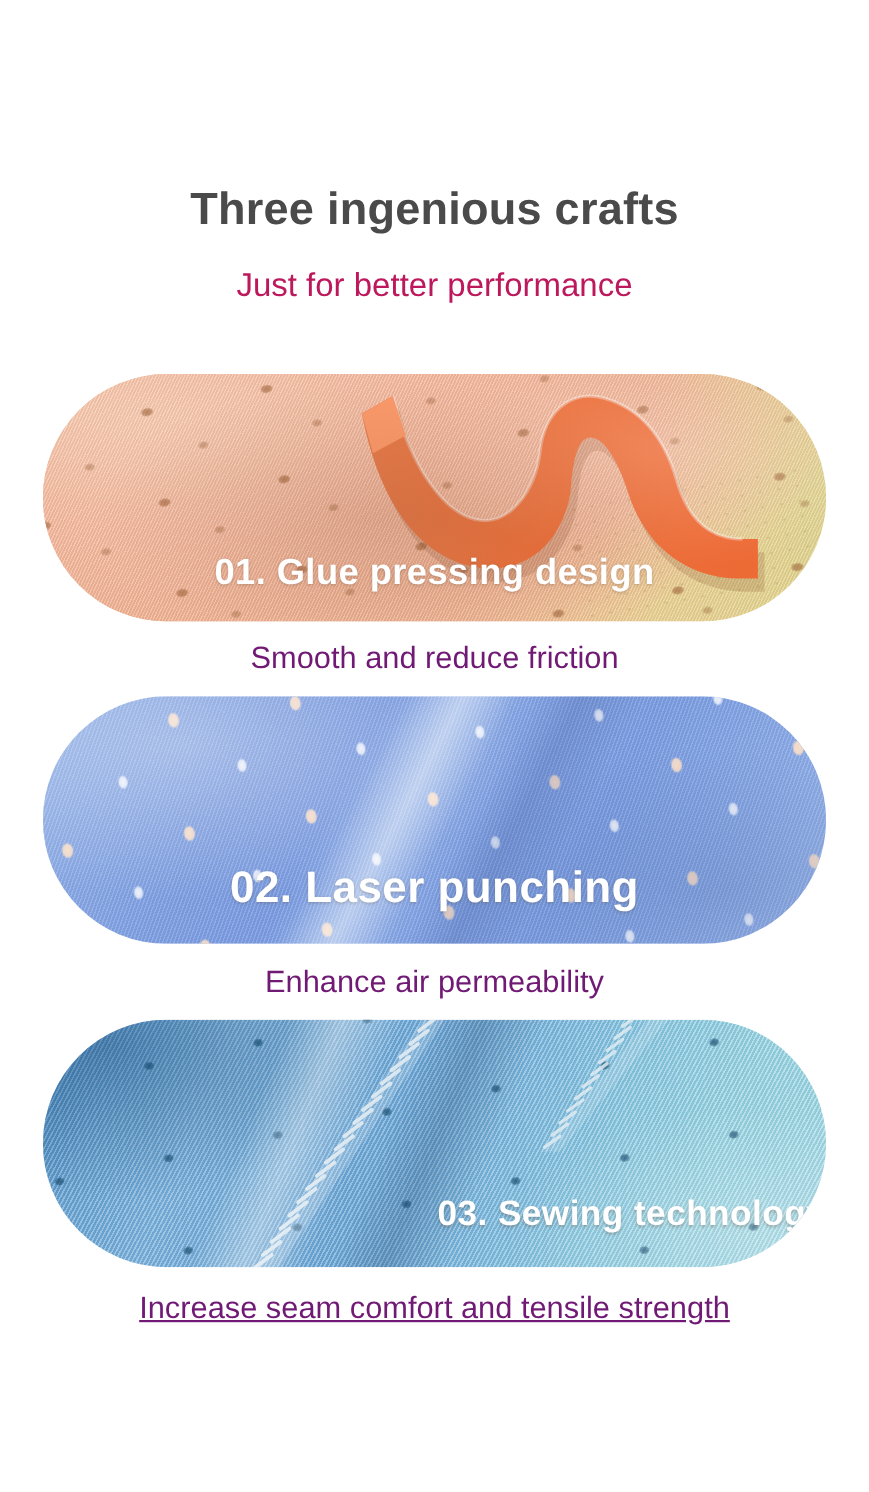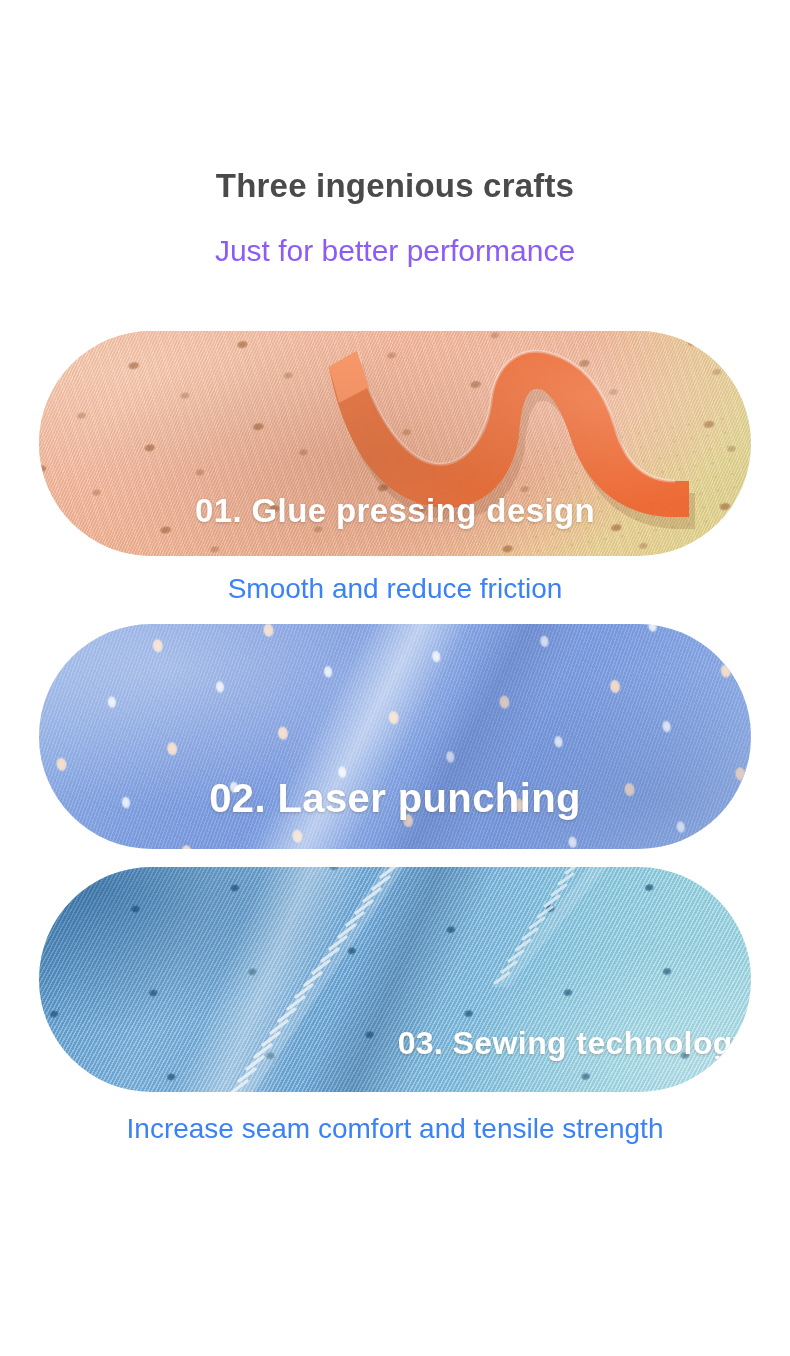--- a/index.html
+++ b/index.html
@@ -14,7 +14,7 @@
   .header { text-align:center; }
   .page-title {
     margin-top:168px;
-    font-size:33px;
+    font-size:41px;
     font-weight:600;
     color:#4a4a4a;
     letter-spacing:.2px;

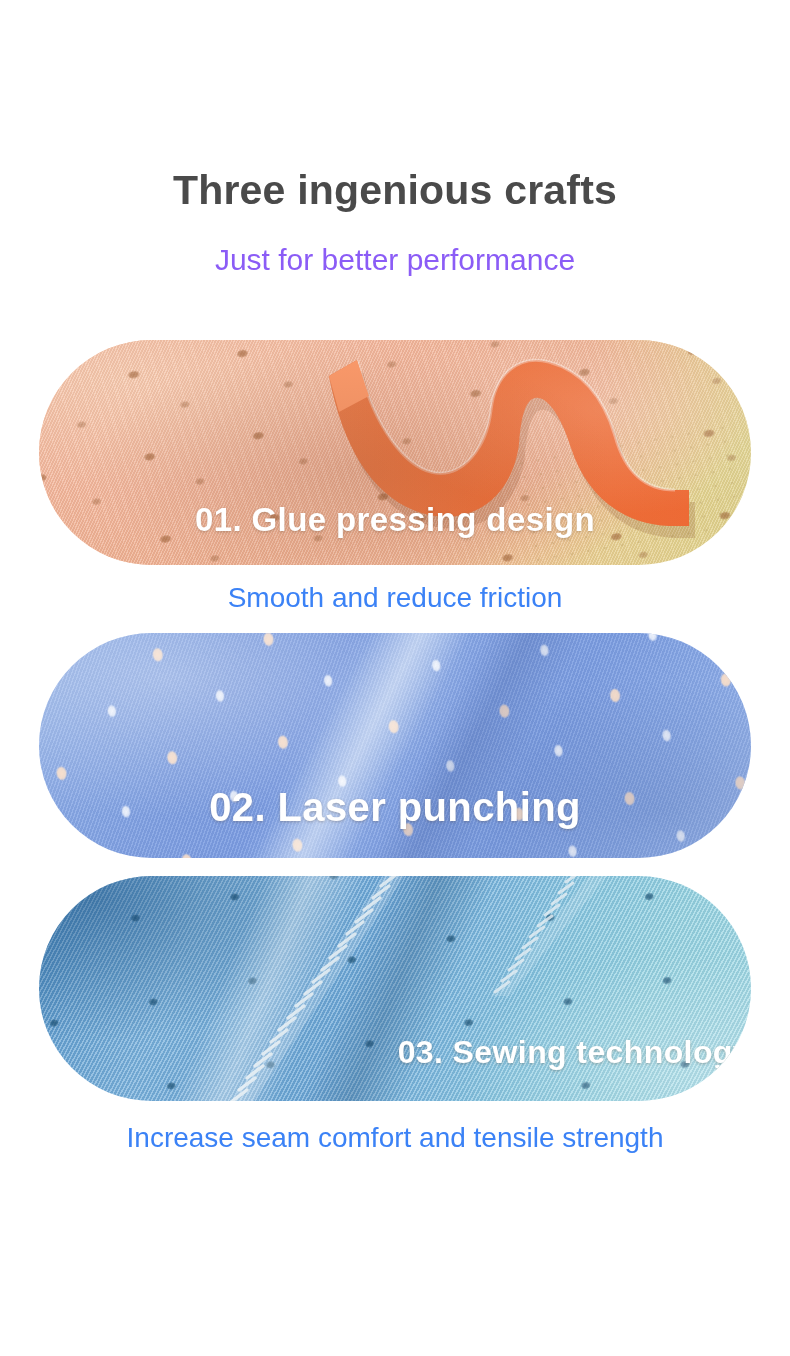--- a/index.html
+++ b/index.html
@@ -24,7 +24,7 @@
     margin-top:30px;
     font-size:30px;
     font-weight:400;
-    color:#8b5cf6;
+    color:#be185d;
     line-height:1.1;
   }
 

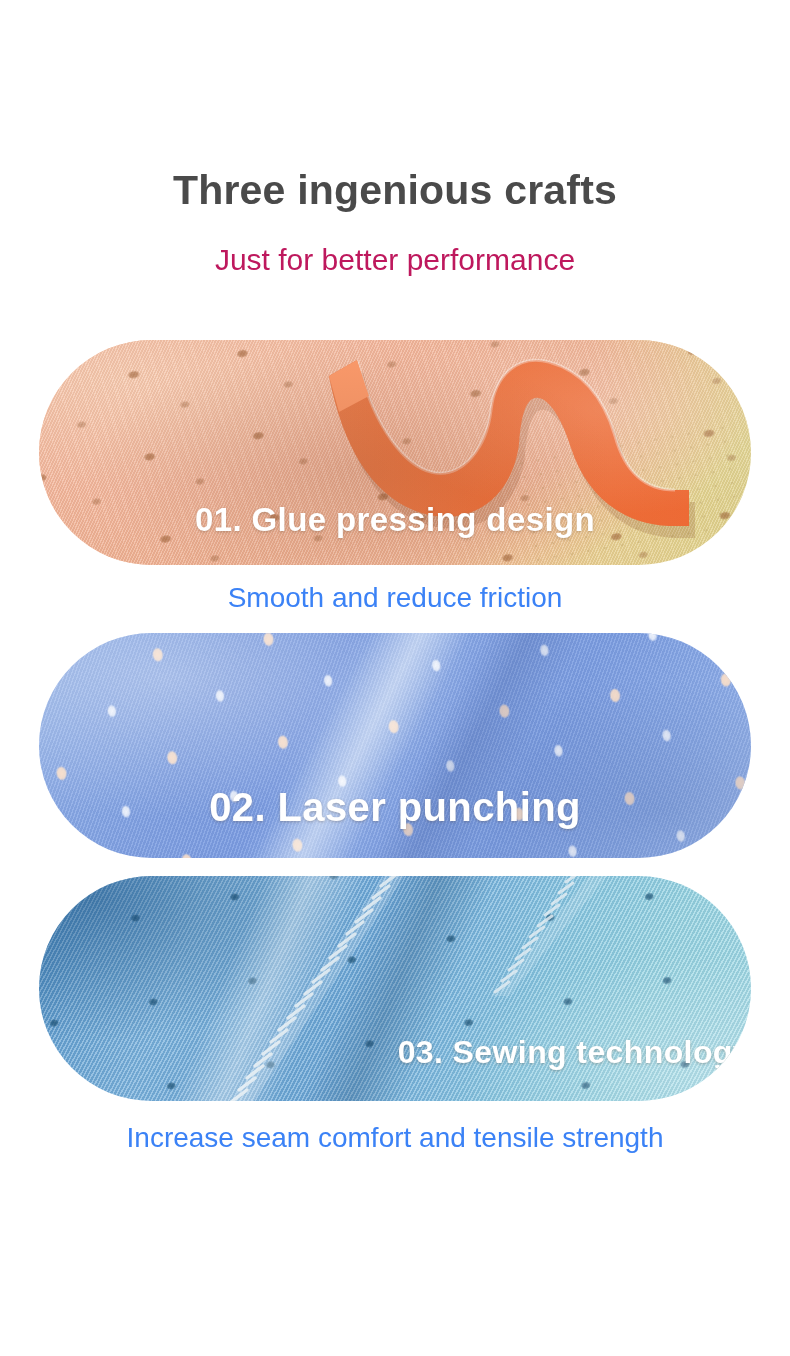--- a/index.html
+++ b/index.html
@@ -199,7 +199,7 @@
   .craft-caption {
     text-align:center;
     font-size:28px;
-    color:#3b82f6;
+    color:#701a75;
     font-weight:400;
     margin-top:16px;
     line-height:1.2;

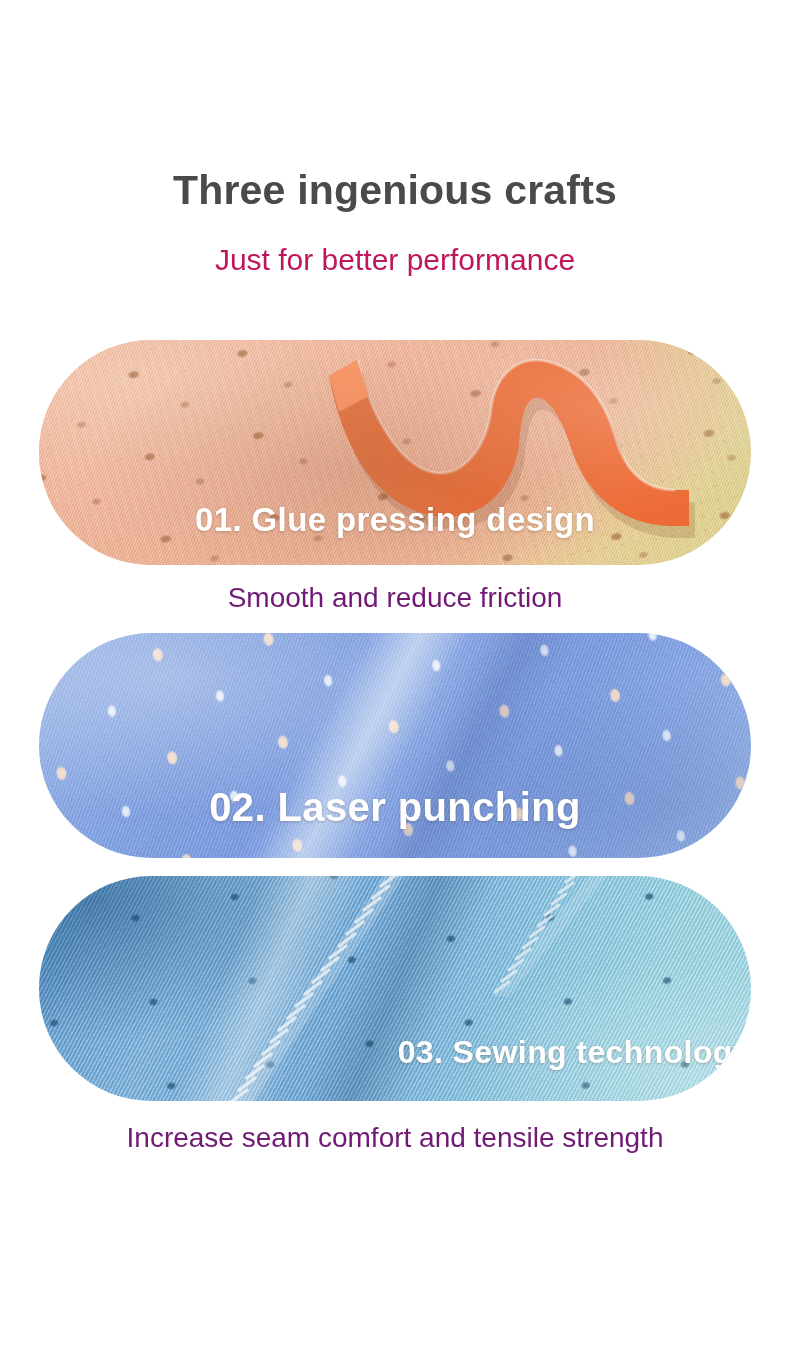--- a/index.html
+++ b/index.html
@@ -283,6 +283,7 @@
       <div class="c2-fold"></div>
       <div class="card-title">02. Laser punching</div>
     </div>
+    <div class="craft-caption">Enhance air permeability</div>
   </div>
 
   <div class="craft-block">

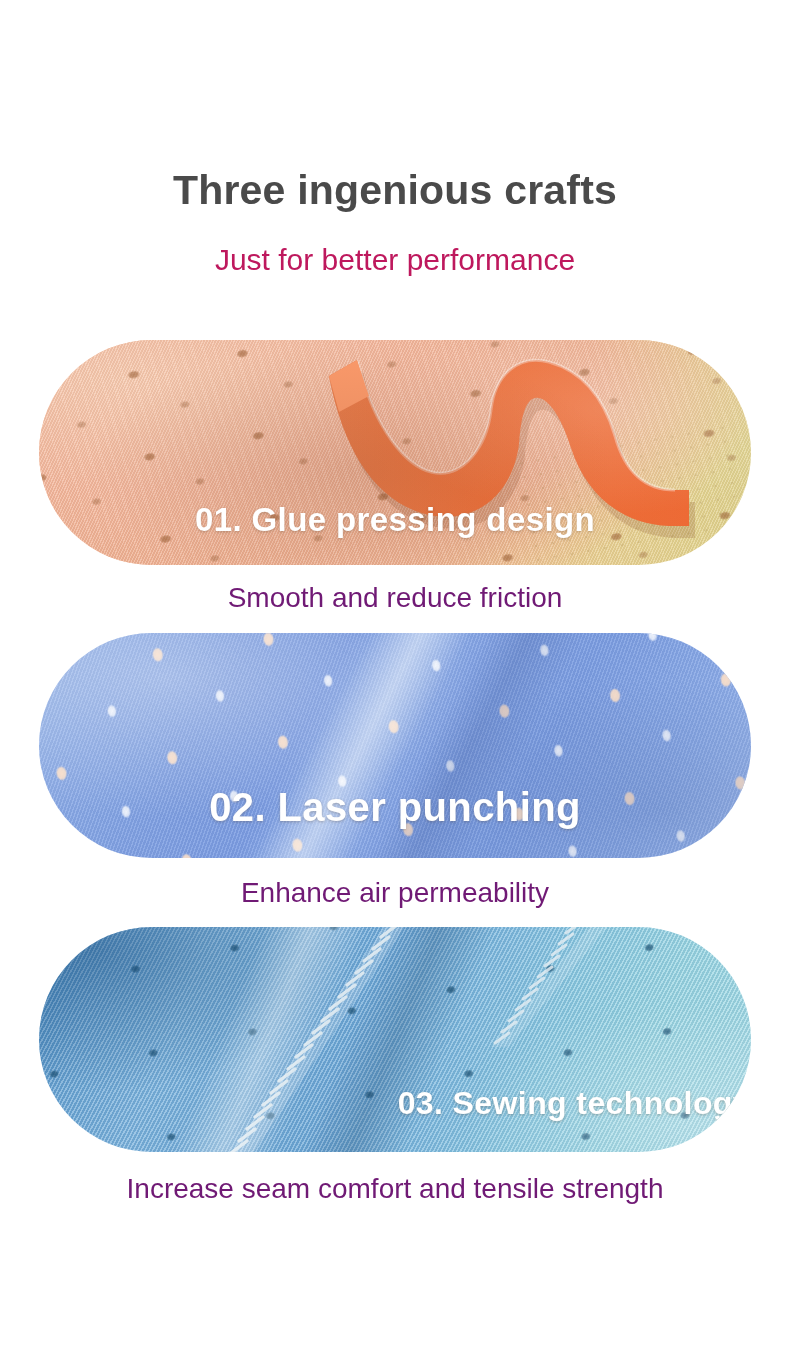--- a/index.html
+++ b/index.html
@@ -205,7 +205,7 @@
     line-height:1.2;
   }
   .craft-block:nth-child(2) .craft-caption { margin-top:18px; }
-  .craft-block:nth-child(3) .craft-caption { margin-top:20px; }
+  .craft-block:nth-child(3) .craft-caption { margin-top:20px;text-decoration:underline; }
 </style>
 </head>
 <body>

